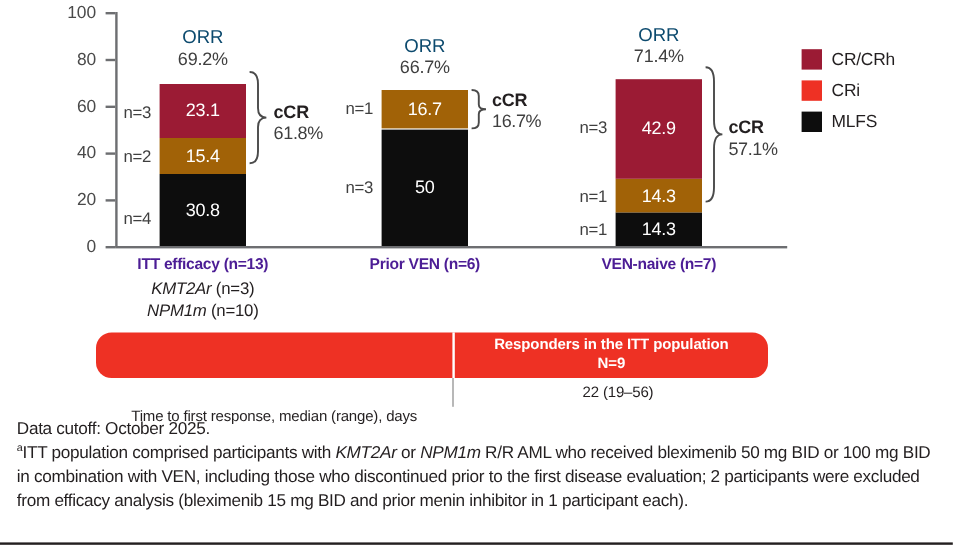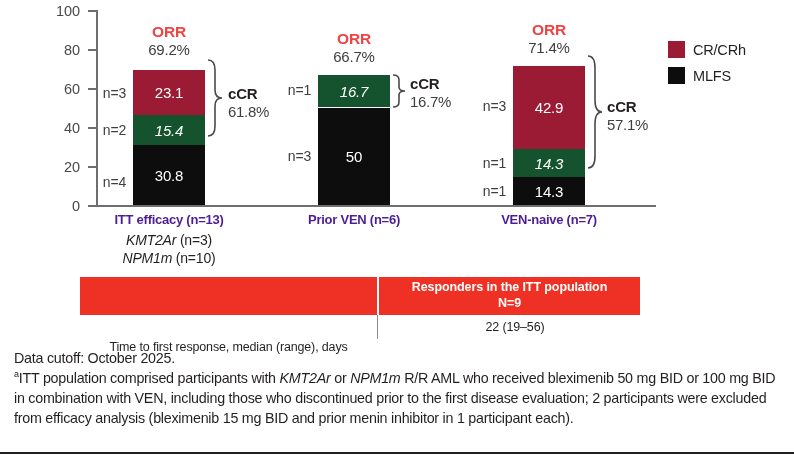--- a/index.html
+++ b/index.html
@@ -97,8 +97,8 @@
   }
   .orr-title {
     font-size: 15.5px;
-    font-weight: bold;
-    color: #ef4444;
+    font-weight: normal;
+    color: #0c4a6e;
     letter-spacing: -0.1px;
   }
   .orr-value {

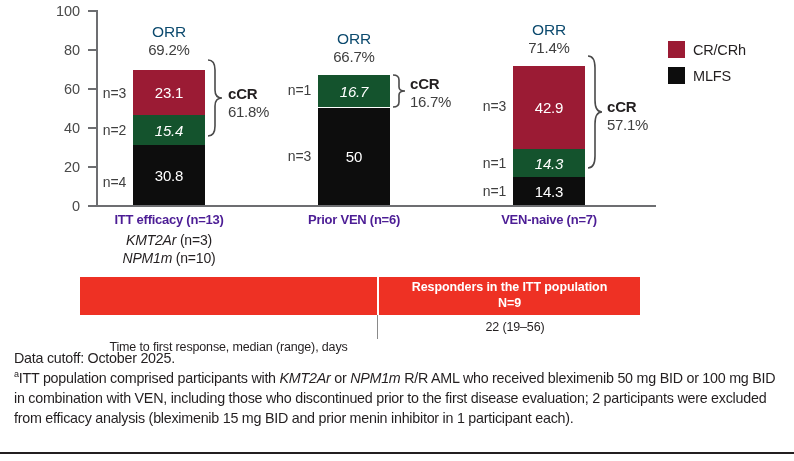--- a/index.html
+++ b/index.html
@@ -370,6 +370,10 @@
       <span class="legend-label">CR/CRh</span>
     </div>
     <div class="legend-row">
+      <span class="legend-swatch" style="background:#ee3124;"></span>
+      <span class="legend-label">CRi</span>
+    </div>
+    <div class="legend-row">
       <span class="legend-swatch" style="background:#0d0d0d;"></span>
       <span class="legend-label">MLFS</span>
     </div>

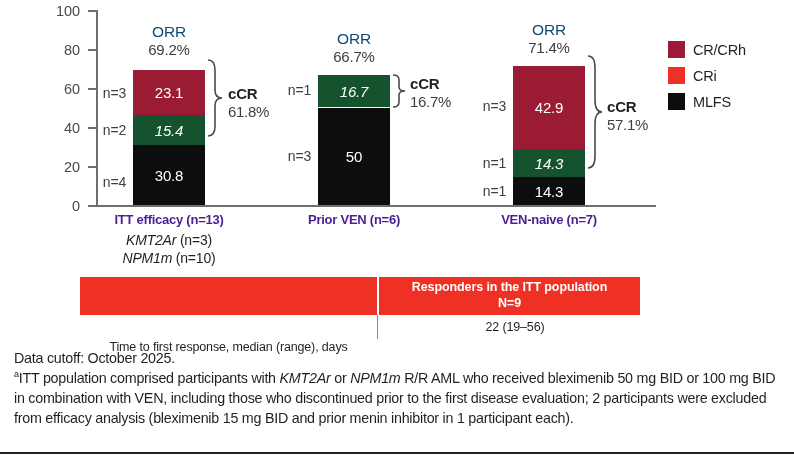--- a/index.html
+++ b/index.html
@@ -77,7 +77,7 @@
     letter-spacing: -0.2px;
   }
   .seg.mlfs  { background: #0d0d0d; }
-  .seg.cri   { background: #14532d; font-style: italic; }
+  .seg.cri   { background: #a16207; }
   .seg.crcrh { background: #9b1b34; }
 
   .n-label {

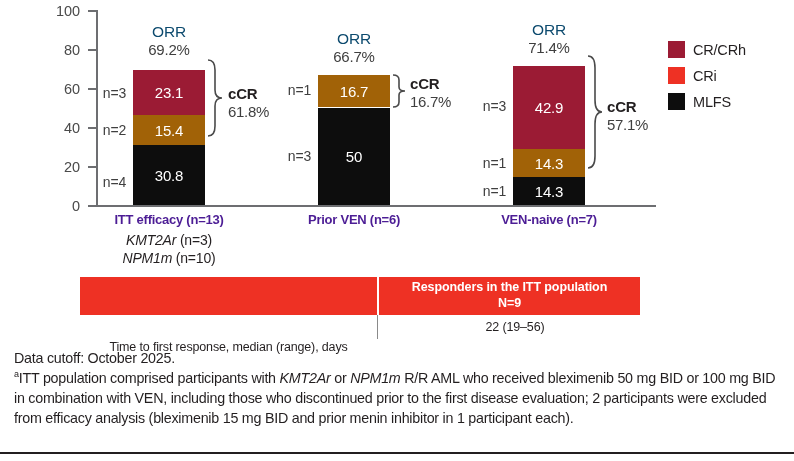--- a/index.html
+++ b/index.html
@@ -182,6 +182,7 @@
     position: relative;
     background: #ee3124;
     height: 38px;
+    border-radius: 13px;
   }
   .table-head .cell-left {
     position: absolute;

